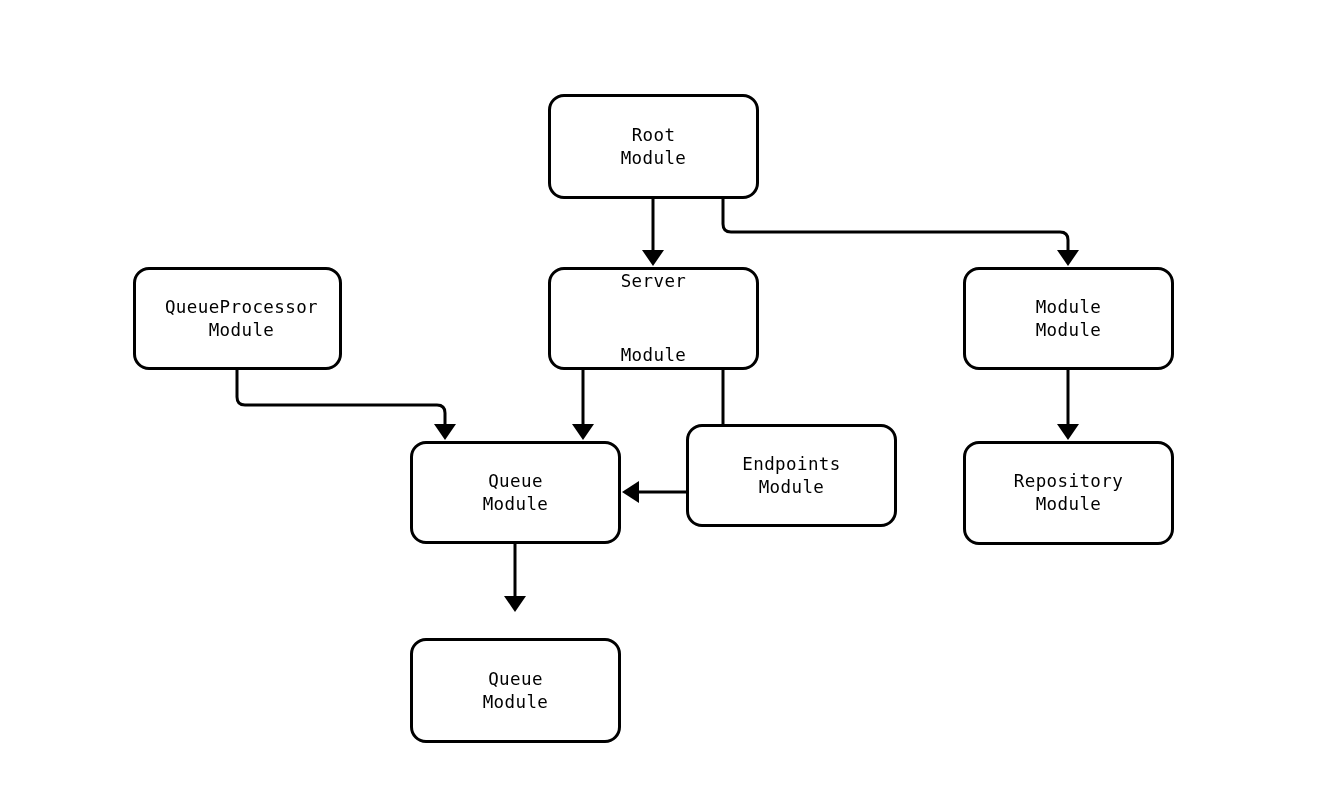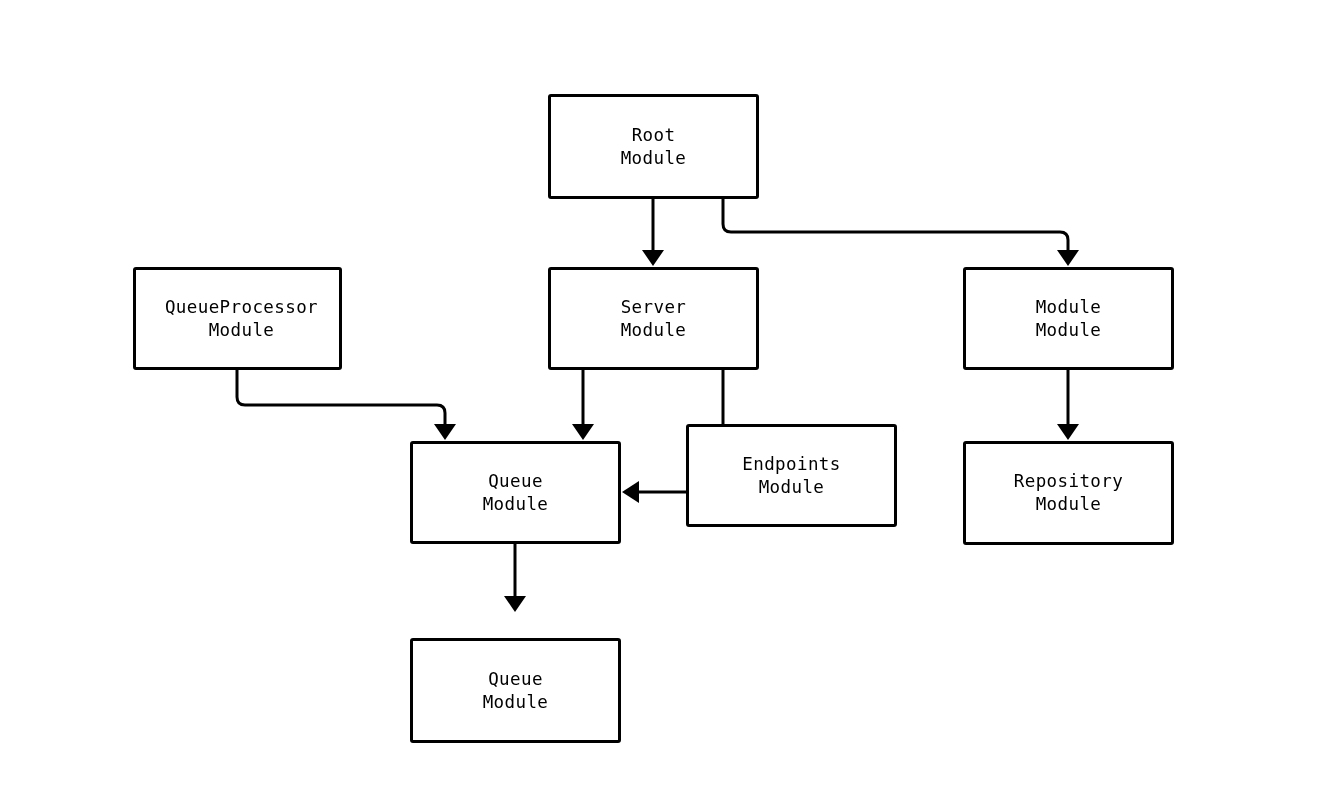--- a/index.html
+++ b/index.html
@@ -29,7 +29,7 @@
     box-sizing: border-box;
     background: #ffffff;
     border: 3px solid #000000;
-    border-radius: 3px;
+    border-radius: 16px;
     display: flex;
     flex-direction: column;
     align-items: center;

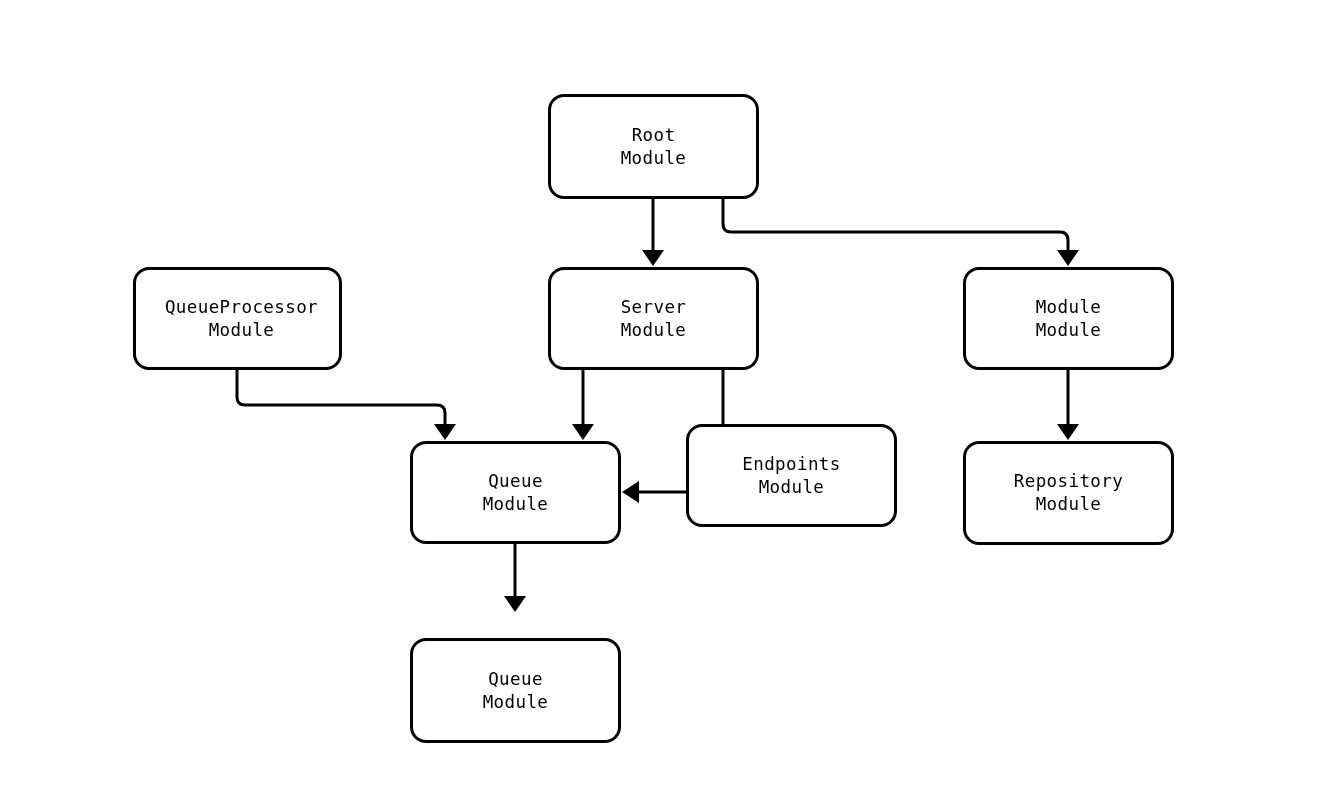--- a/index.html
+++ b/index.html
@@ -109,7 +109,7 @@
     <div class="node-line">Module</div>
   </div>
 
-  <div class="node" style="left:548px; top:267px; width:211px; height:103px;">
+  <div class="node" style="left:548px; top:267px; width:211px; height:103px;justify-content:space-between;">
     <div class="node-line">Server</div>
     <div class="node-line">Module</div>
   </div>

